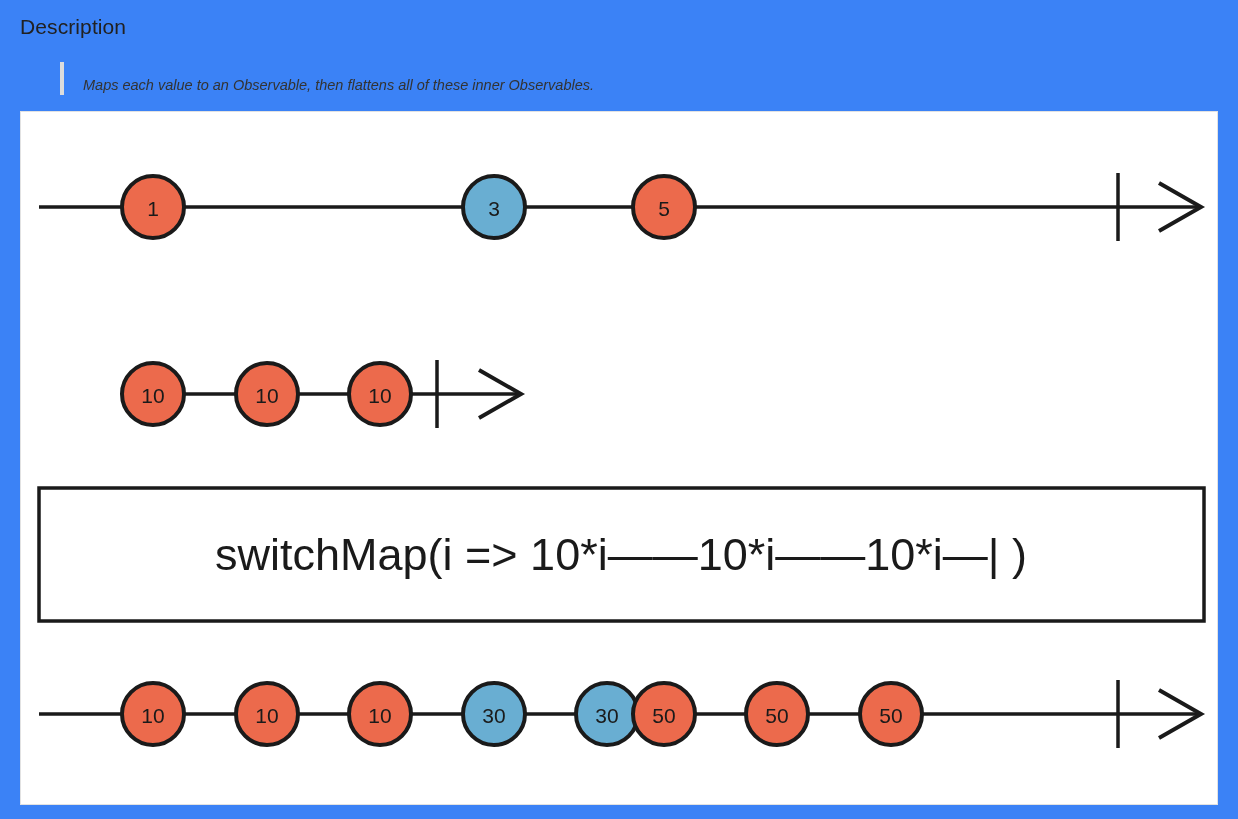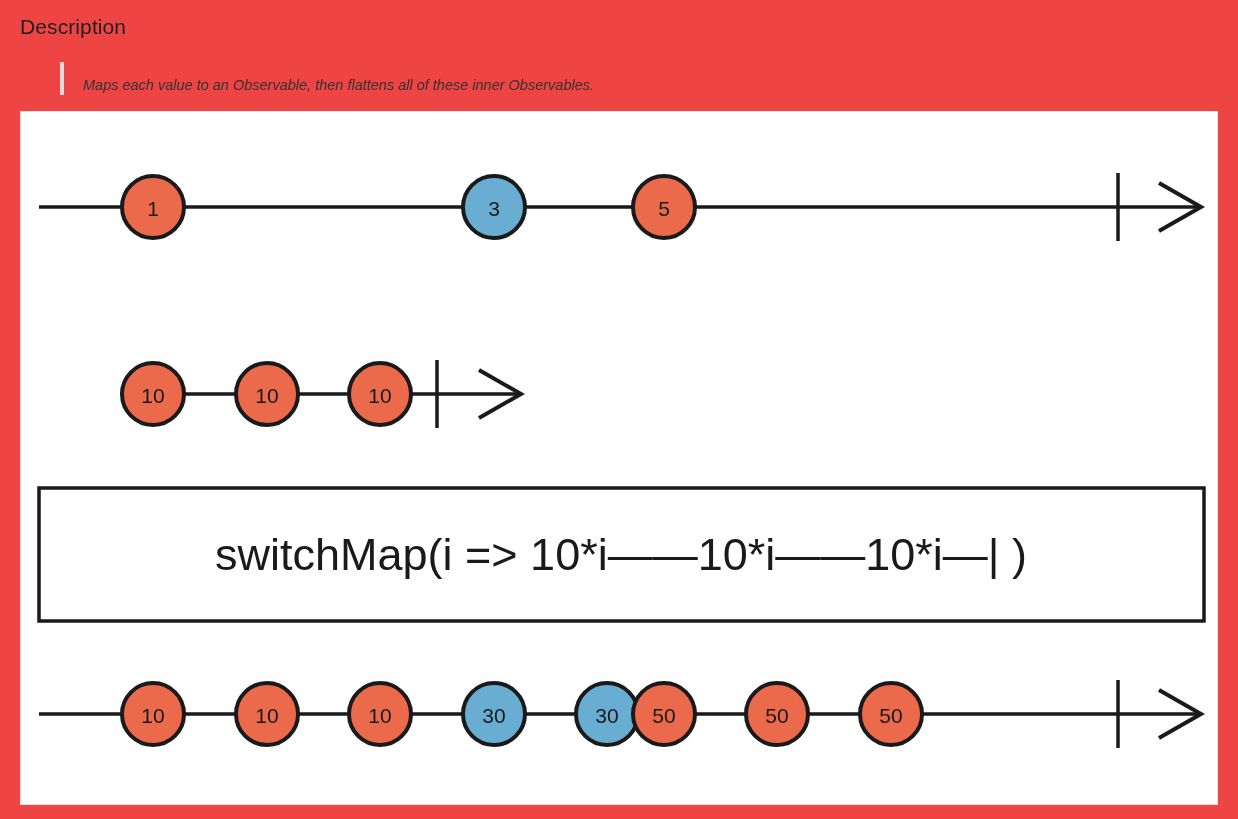--- a/index.html
+++ b/index.html
@@ -13,7 +13,7 @@
     position: relative;
     width: 1238px;
     height: 819px;
-    background: #ef4444;
+    background: #3b82f6;
     overflow: hidden;
   }
   

